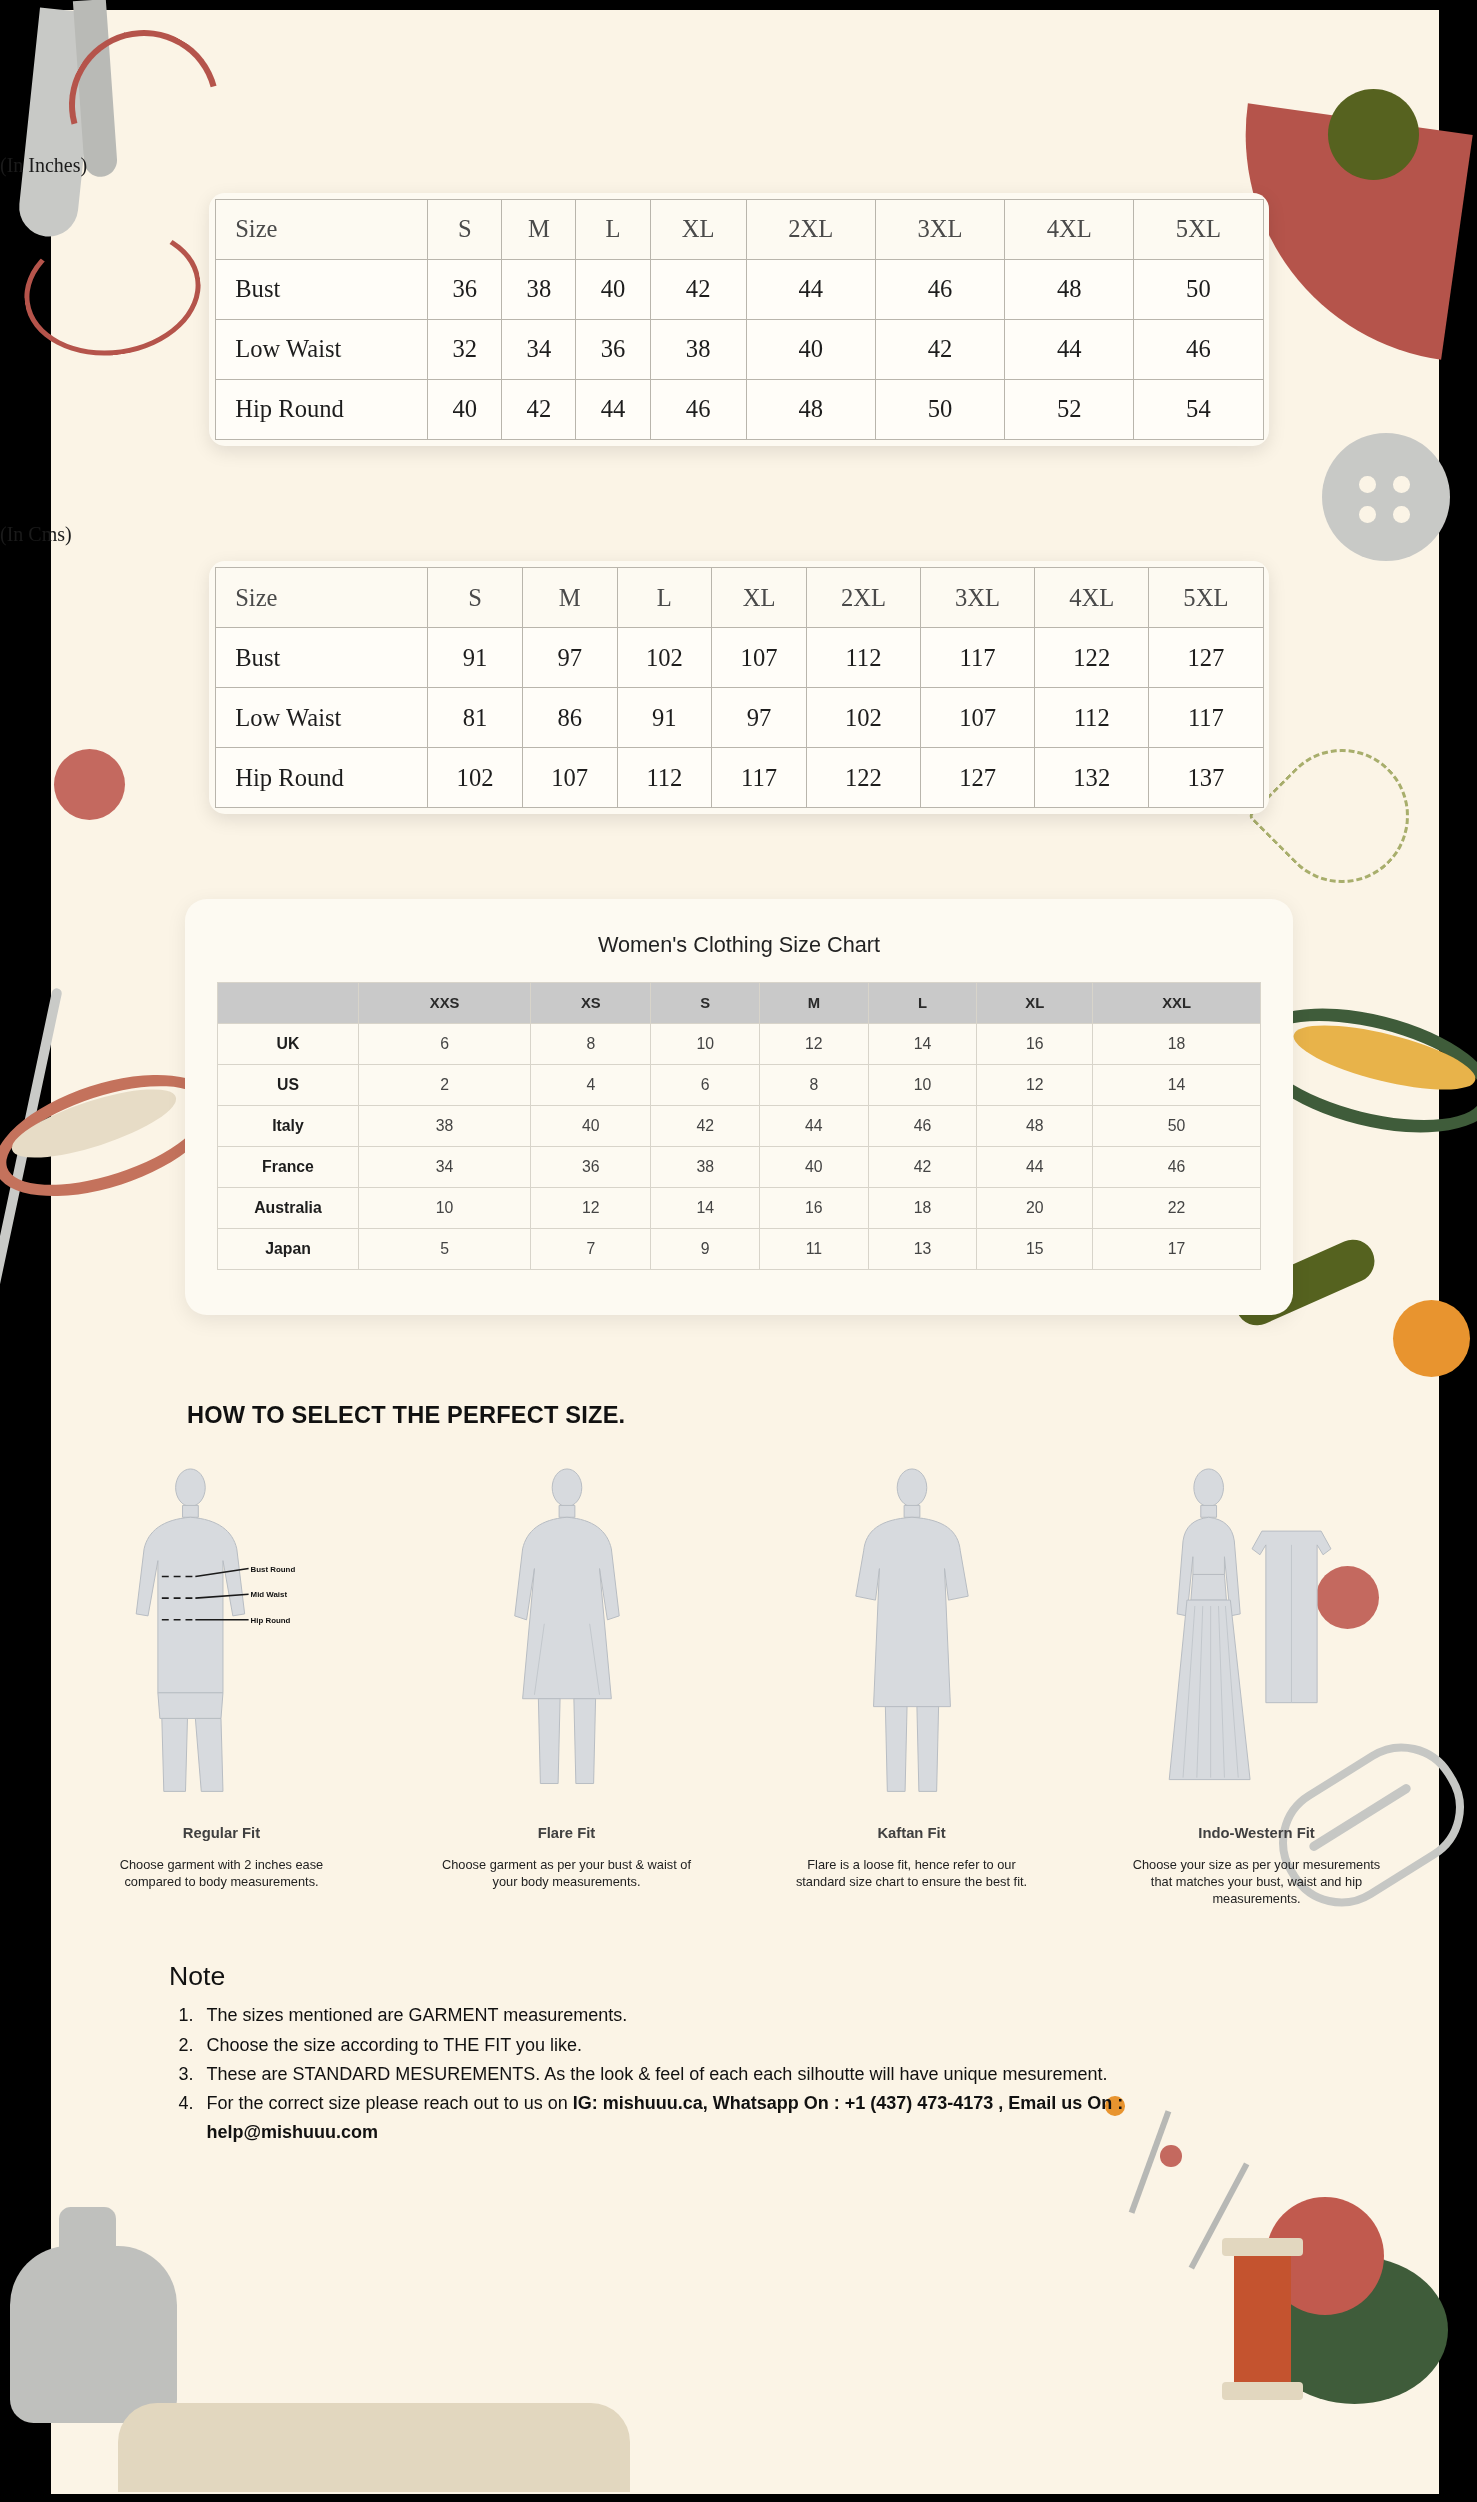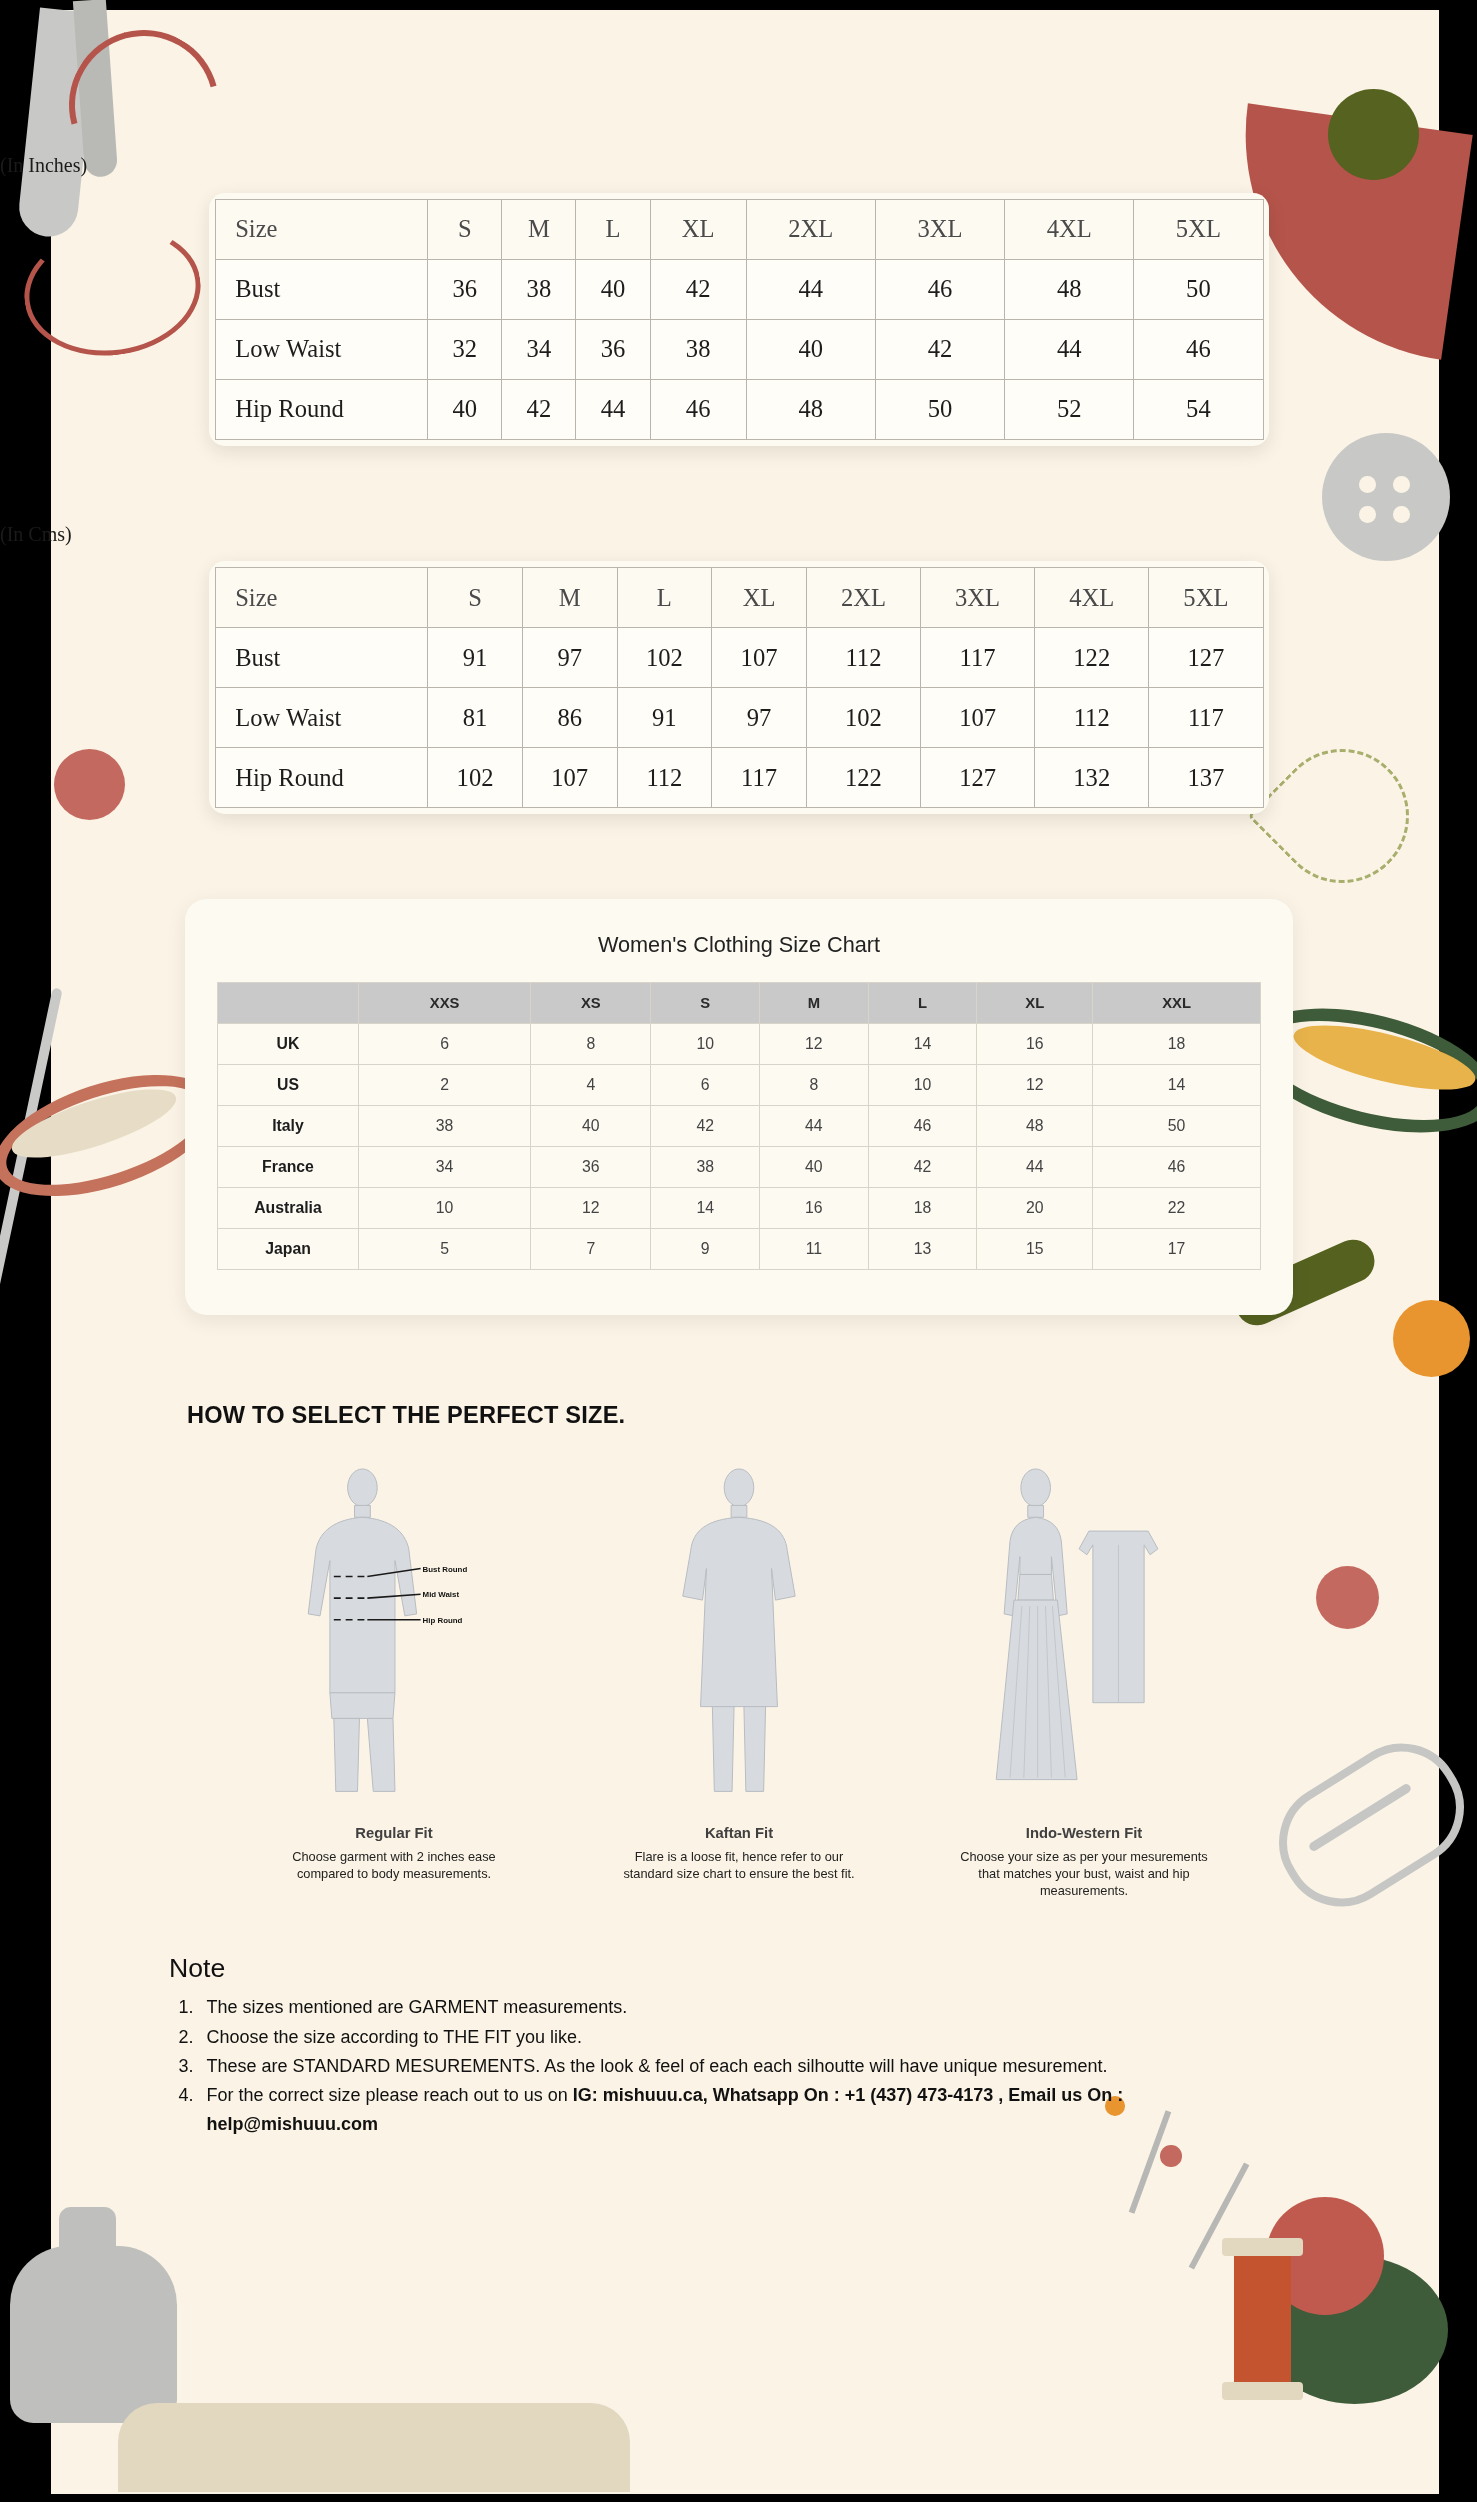--- a/index.html
+++ b/index.html
@@ -591,6 +591,23 @@
         <div class="fig-desc">Choose garment with 2 inches ease compared to body measurements.</div>
       </div>
 
+      <div class="fig">
+        <svg class="fig-svg" viewBox="0 0 290 360">
+          <g fill="#d7dade" stroke="#b7bcc2" stroke-width="1">
+            <ellipse cx="145" cy="22" rx="15" ry="19"></ellipse>
+            <path d="M137 40 h16 v12 h-16 z"></path>
+            <path d="M145 52 C118 54 104 66 100 84 L92 152 L104 156 L112 104 L100 236 L190 236 L178 104 L186 156 L198 152 L190 84 C186 66 172 54 145 52 Z"></path>
+            <path d="M116 236 h22 l-2 86 h-18 z"></path>
+            <path d="M152 236 h22 l-2 86 h-18 z"></path>
+          </g>
+          <g stroke="#c2c7cc" stroke-width="1" fill="none">
+            <path d="M122 160 L112 232"></path>
+            <path d="M168 160 L178 232"></path>
+          </g>
+        </svg>
+        <div class="fig-name">Flare Fit</div>
+        <div class="fig-desc">Choose garment as per your bust &amp; waist of your body measurements.</div>
+      </div>
 
       <div class="fig">
         <svg class="fig-svg" viewBox="0 0 290 360">

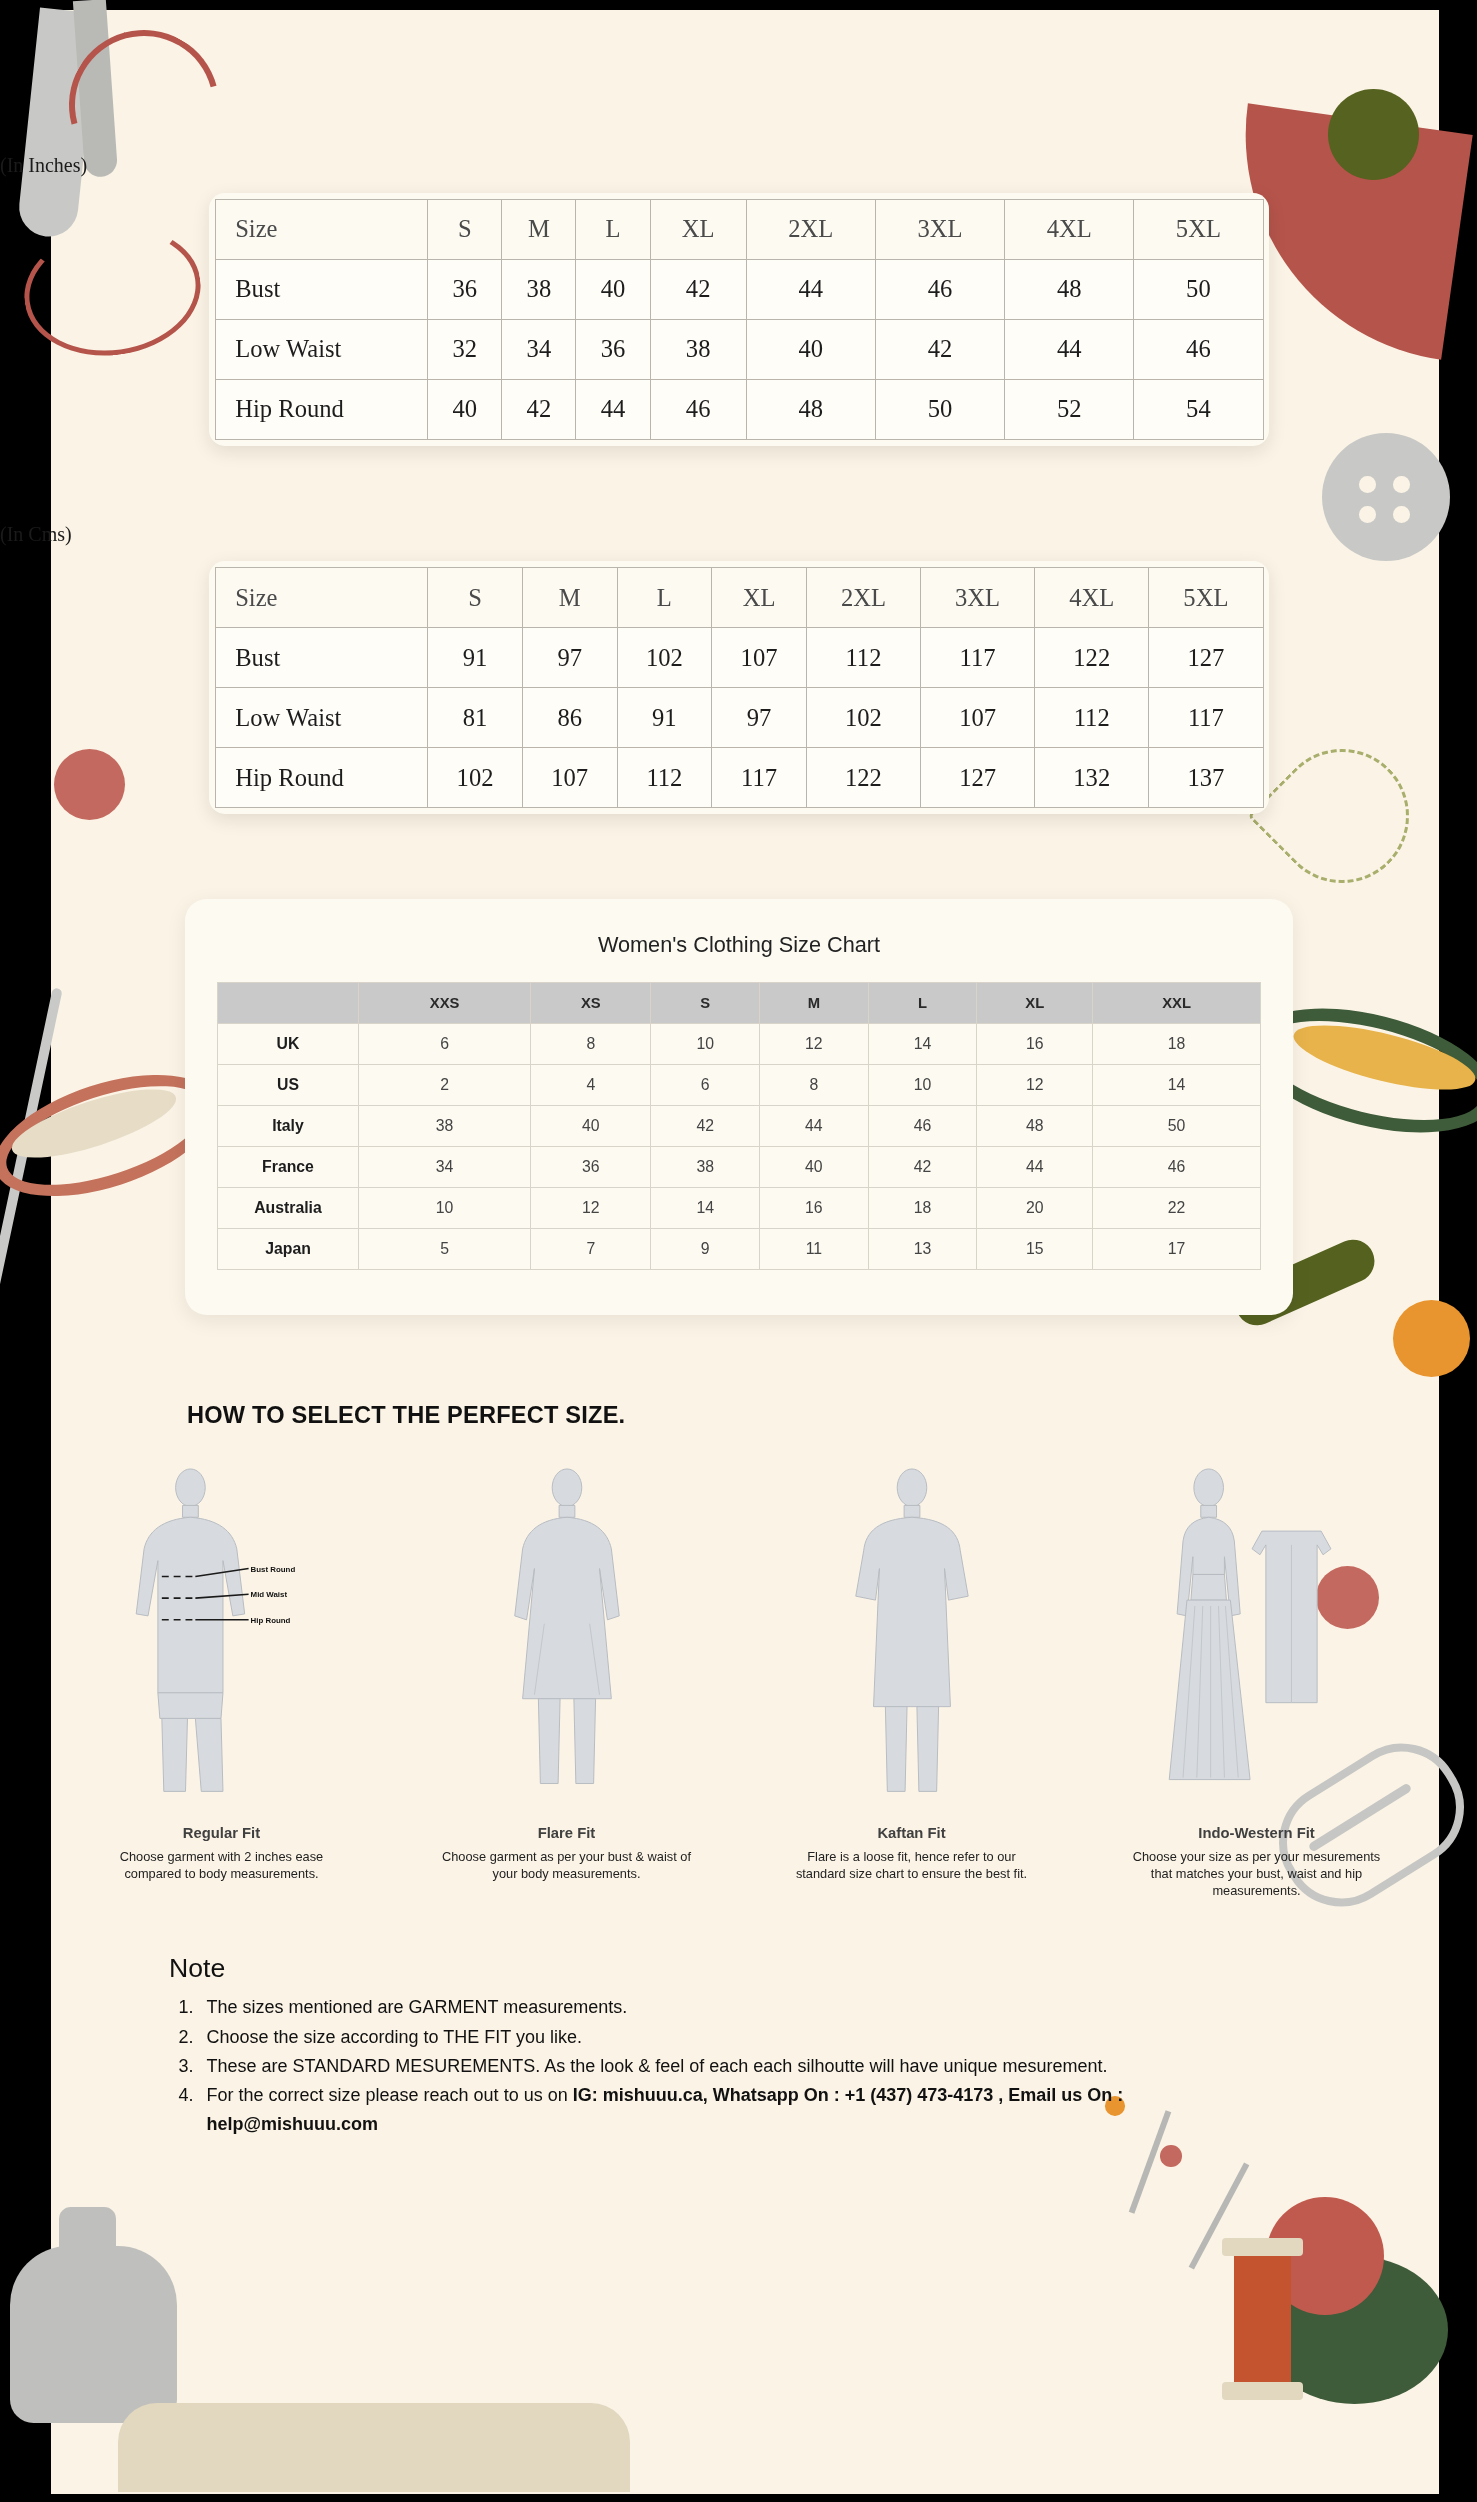--- a/index.html
+++ b/index.html
@@ -295,7 +295,7 @@
     font-size: 12.8px;
     color: #222;
     line-height: 1.35;
-    margin-top: 7px;
+    margin-top: 15px;
     padding: 0 13.8px;
   }
 

